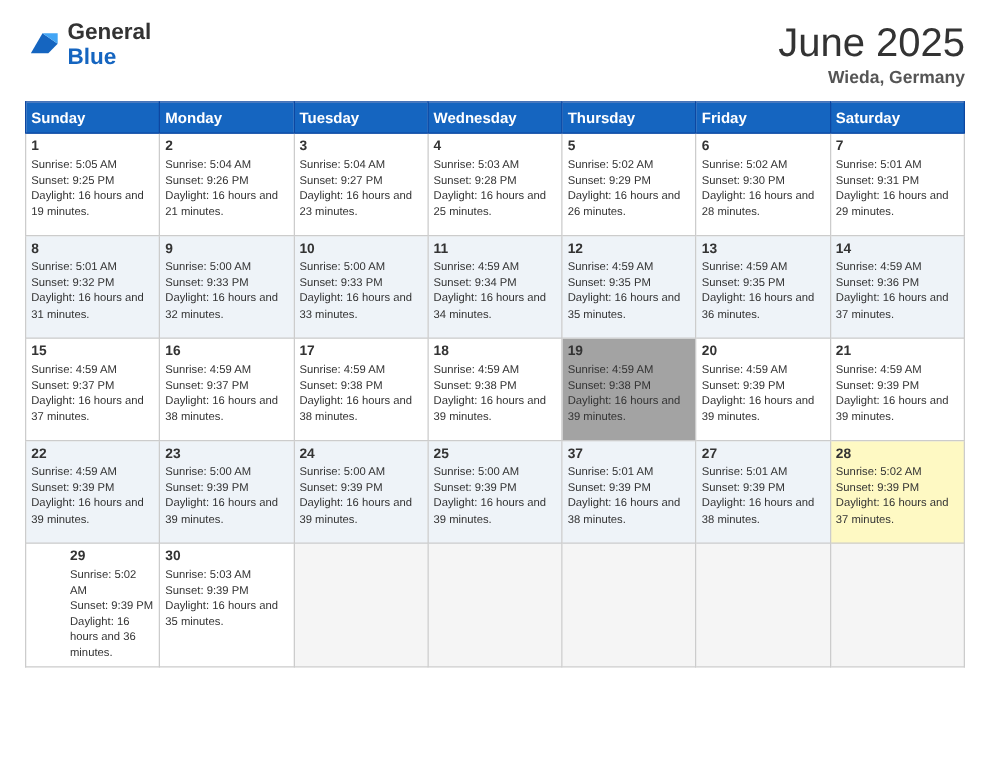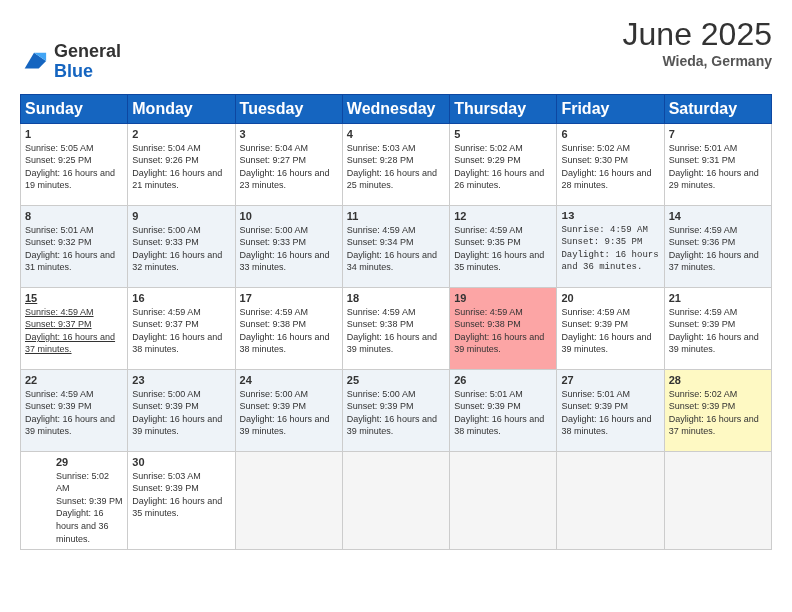--- a/index.html
+++ b/index.html
@@ -26,7 +26,6 @@
       display: flex;
       align-items: center;
       gap: 6px;
-      margin-top: 26px;
     }
     .logo-text {
       display: flex;

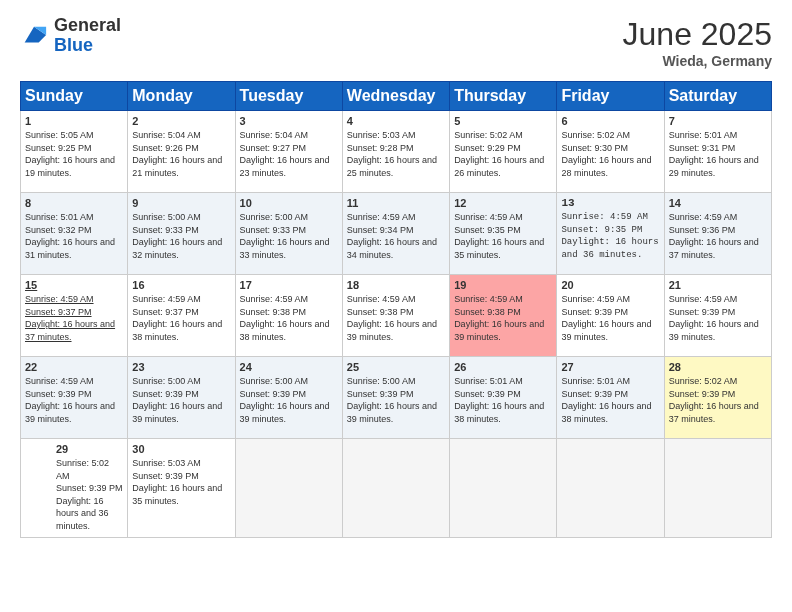--- a/index.html
+++ b/index.html
@@ -67,7 +67,7 @@
     .calendar th {
       background: #1565c0;
       color: #fff;
-      font-size: 16px;
+      font-size: 12px;
       font-weight: bold;
       padding: 5px 4px;
       text-align: left;

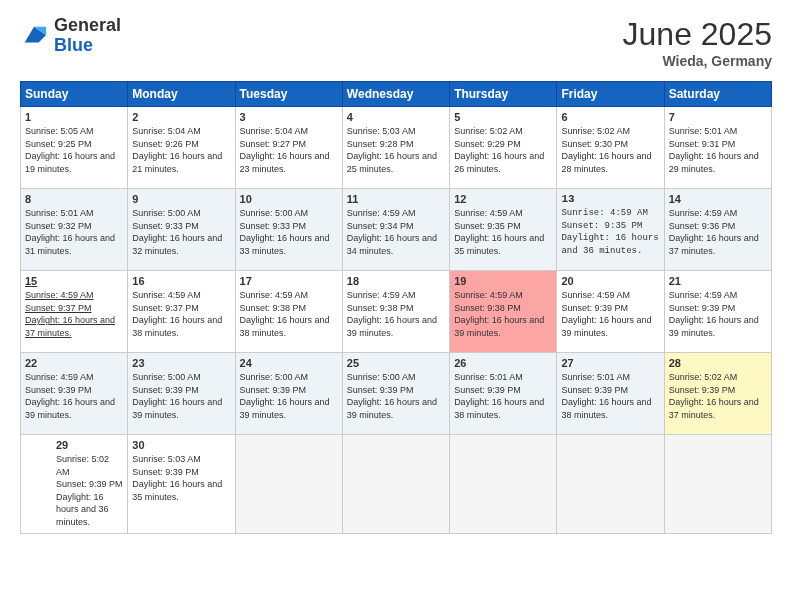--- a/index.html
+++ b/index.html
@@ -185,7 +185,7 @@
             <span class="day-num">12</span>
             <div class="day-info">Sunrise: 4:59 AM<br>Sunset: 9:35 PM<br>Daylight: 16 hours and 35 minutes.</div>
           </td>
-          <td style="background: rgb(238, 243, 248); font-family: Liberation Mono, monospace;">
+          <td style="background: rgb(238, 243, 248);">
             <span class="day-num">13</span>
             <div class="day-info">Sunrise: 4:59 AM<br>Sunset: 9:35 PM<br>Daylight: 16 hours and 36 minutes.</div>
           </td>

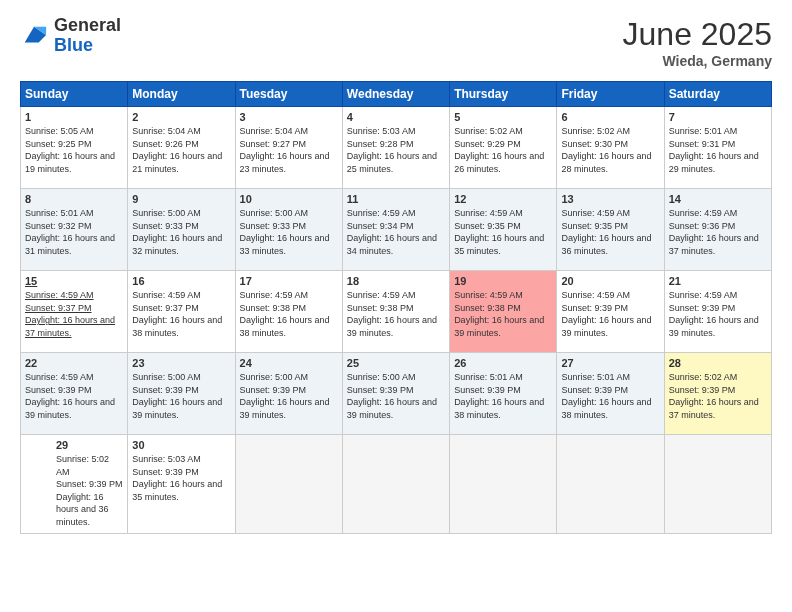--- a/index.html
+++ b/index.html
@@ -195,7 +195,7 @@
           </td>
         </tr>
         <tr>
-          <td style="background: rgb(255, 255, 255); text-decoration: underline;">
+          <td style="background: rgb(255, 255, 255);">
             <span class="day-num">15</span>
             <div class="day-info">Sunrise: 4:59 AM<br>Sunset: 9:37 PM<br>Daylight: 16 hours and 37 minutes.</div>
           </td>

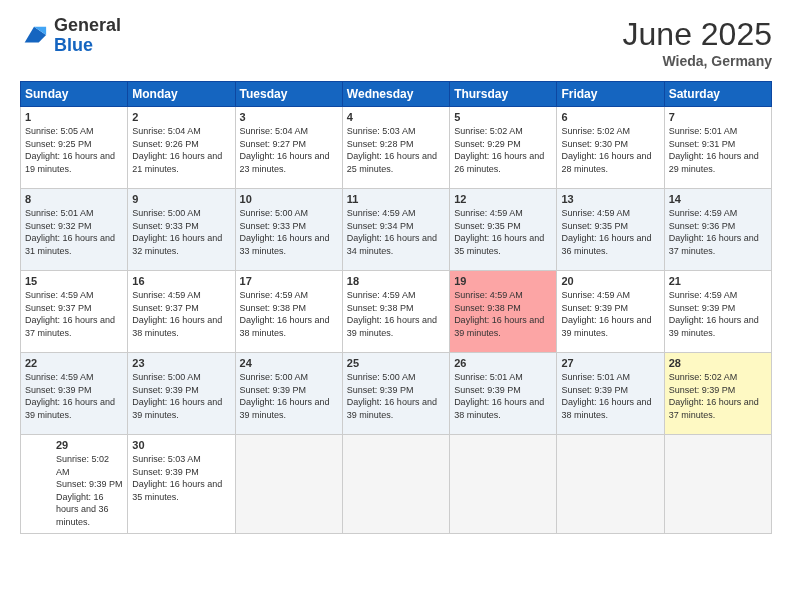--- a/index.html
+++ b/index.html
@@ -211,7 +211,7 @@
             <span class="day-num">18</span>
             <div class="day-info">Sunrise: 4:59 AM<br>Sunset: 9:38 PM<br>Daylight: 16 hours and 39 minutes.</div>
           </td>
-          <td style="background: #fca5a5;">
+          <td style="background: #a3a3a3;">
             <span class="day-num">19</span>
             <div class="day-info">Sunrise: 4:59 AM<br>Sunset: 9:38 PM<br>Daylight: 16 hours and 39 minutes.</div>
           </td>

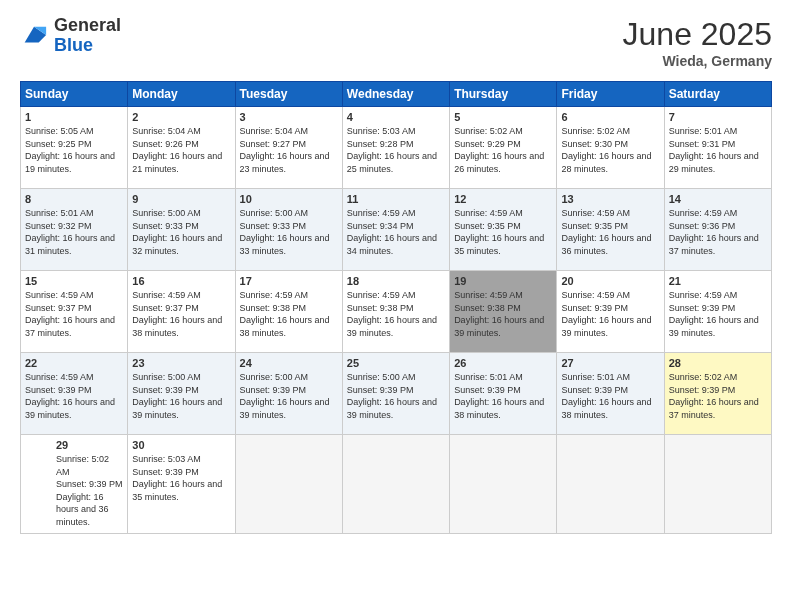--- a/index.html
+++ b/index.html
@@ -242,7 +242,7 @@
             <div class="day-info">Sunrise: 5:00 AM<br>Sunset: 9:39 PM<br>Daylight: 16 hours and 39 minutes.</div>
           </td>
           <td style="background: rgb(238, 243, 248);">
-            <span class="day-num">26</span>
+            <span class="day-num">37</span>
             <div class="day-info">Sunrise: 5:01 AM<br>Sunset: 9:39 PM<br>Daylight: 16 hours and 38 minutes.</div>
           </td>
           <td style="background: rgb(238, 243, 248);">

